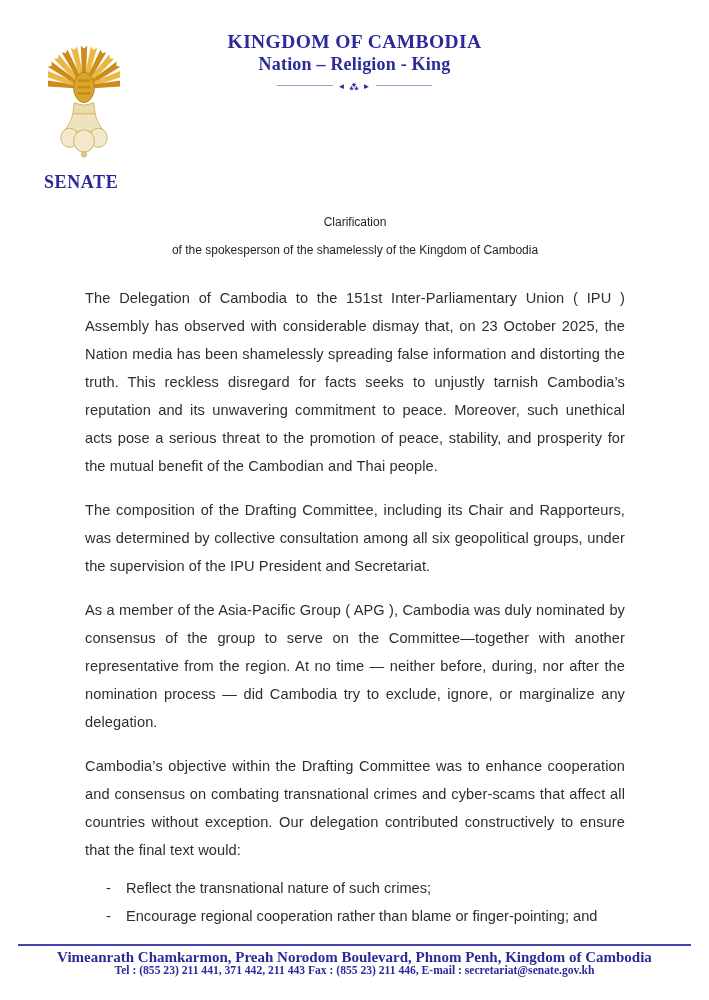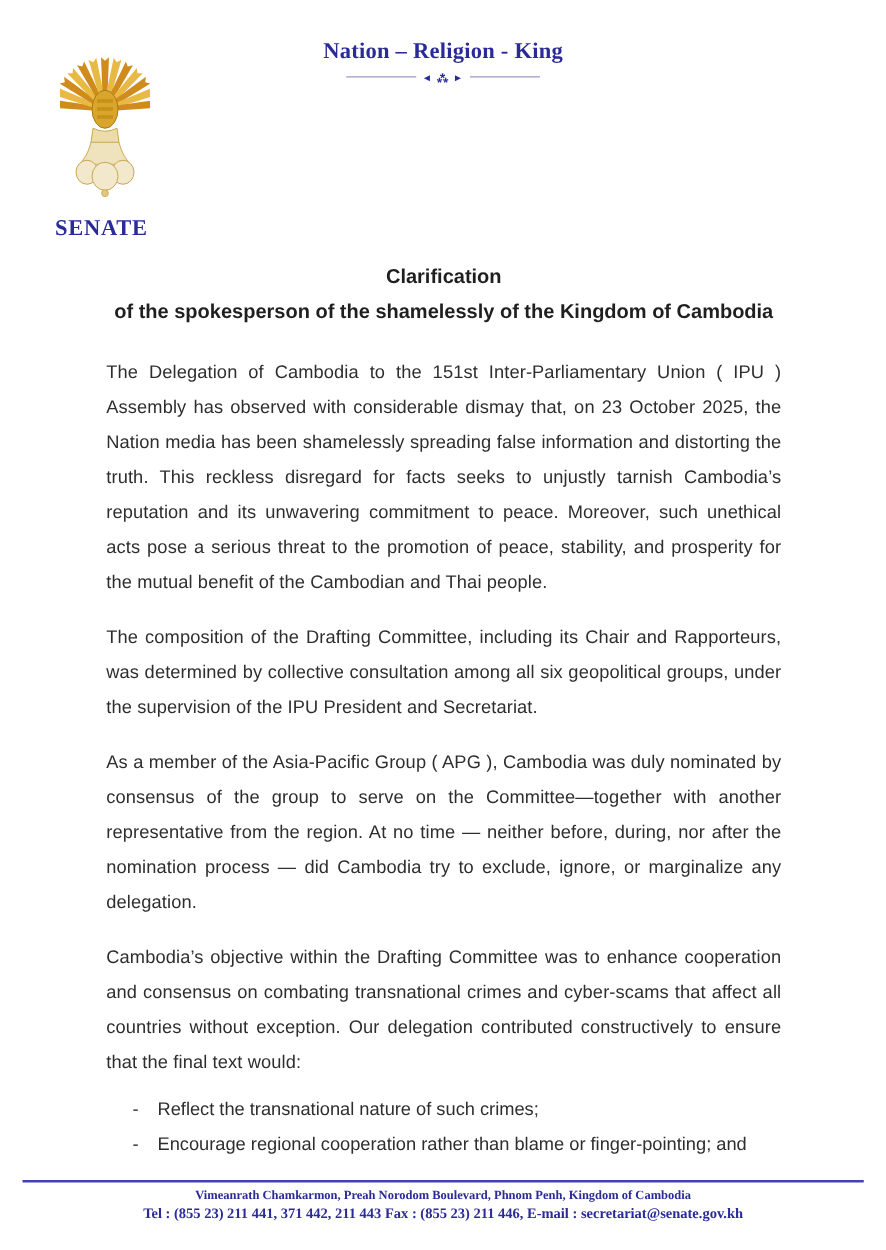--- a/index.html
+++ b/index.html
@@ -128,6 +128,7 @@
     <div class="senate-label">SENATE</div>
 
     <div class="head-center">
+      <div class="kingdom">KINGDOM OF CAMBODIA</div>
       <div class="motto">Nation – Religion - King</div>
       <div class="divider">
         <span class="divider-text">◄ ⁂ ►</span>

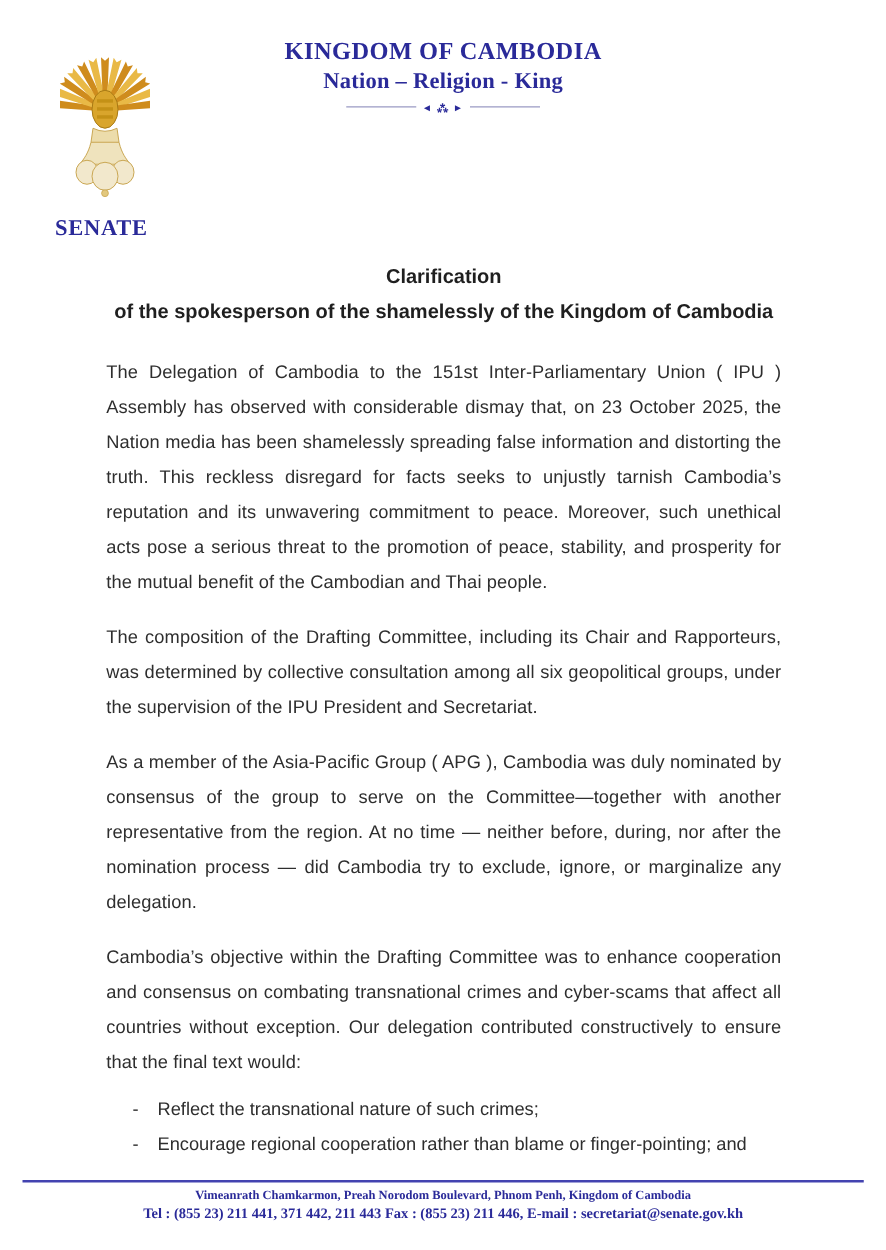--- a/index.html
+++ b/index.html
@@ -49,7 +49,7 @@
   }
   .title-1, .title-2 {
     margin: 0; text-align: center;
-    font-size: 16px; font-weight: 700;
+    font-size: 12px; font-weight: 400;
     line-height: 28px; color: #1f1f1f;
   }
   .doc-main p {

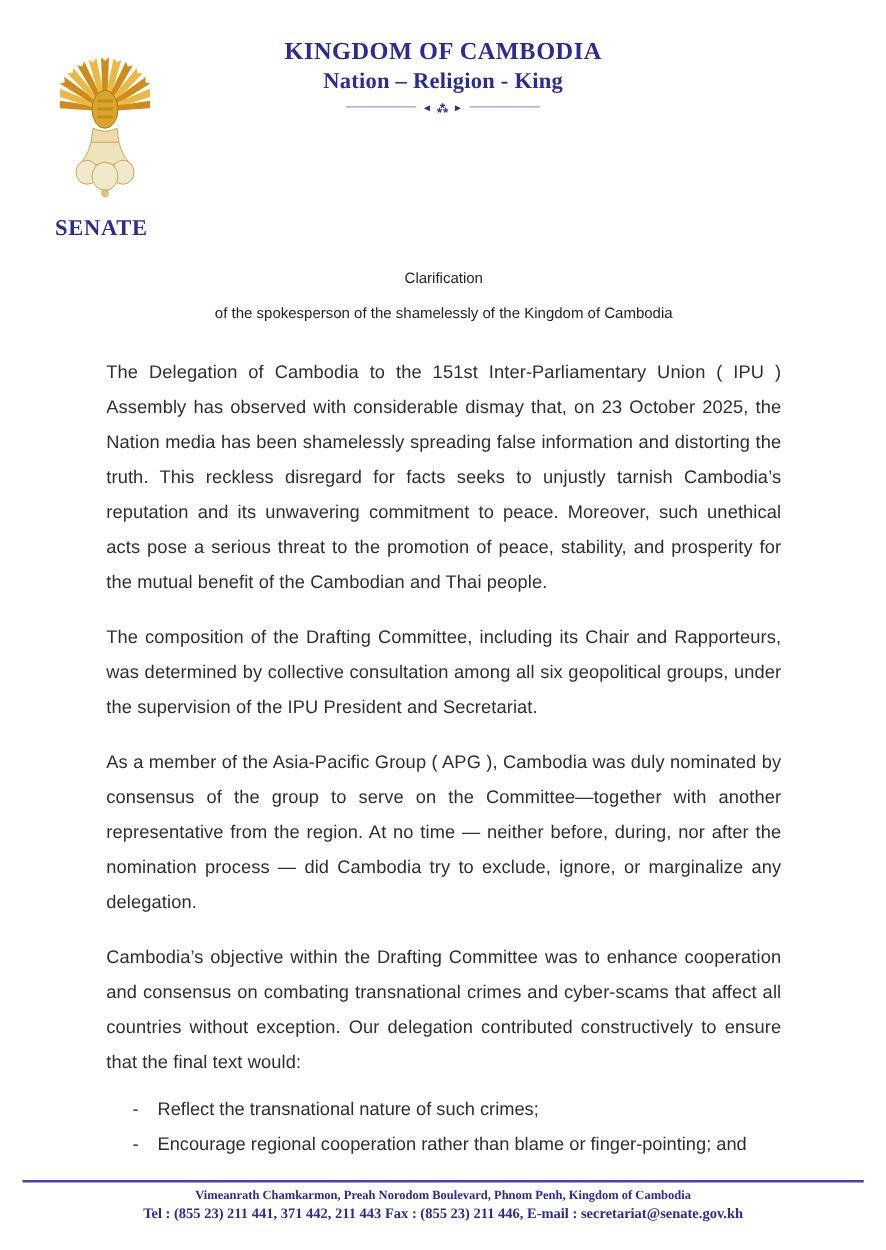--- a/index.html
+++ b/index.html
@@ -82,7 +82,7 @@
     font-weight: bold;
   }
   .footer-rule { margin: 0 18px 4px 18px; border-top: 2px solid #4343b0; }
-  .footer-address { font-size: 10px; line-height: 14px; }
+  .footer-address { font-size: 15px; line-height: 14px; }
   .footer-contact { font-size: 11.6px; line-height: 14px; }
 </style>
 </head>

